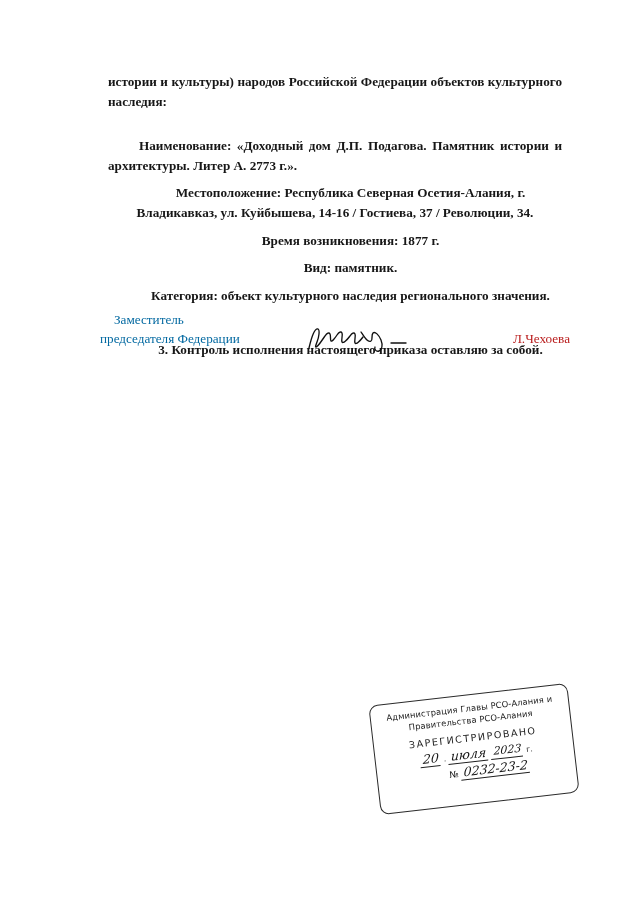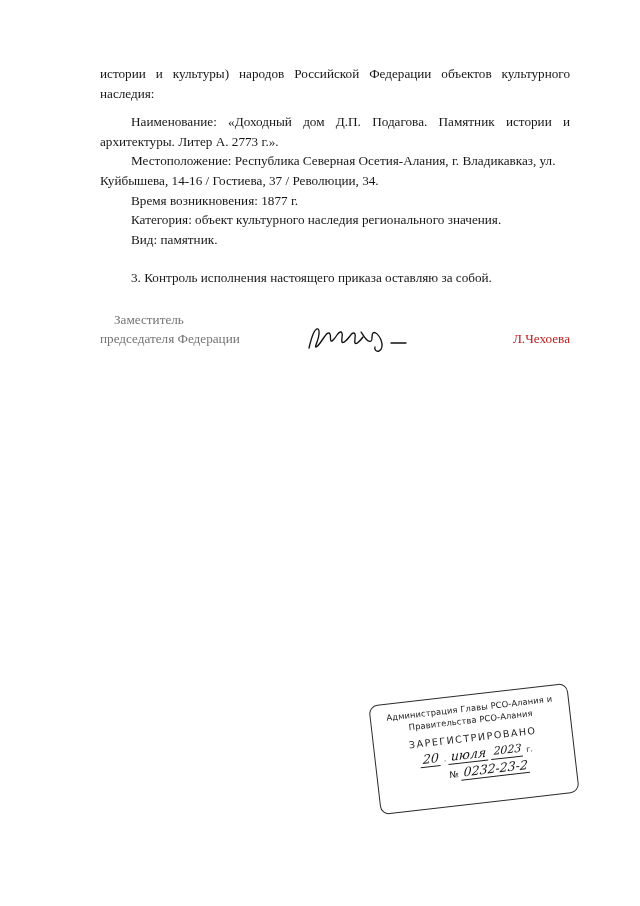--- a/index.html
+++ b/index.html
@@ -33,8 +33,9 @@
     line-height: 19.6px;
     text-align: justify;
     text-justify: inter-word;
-    margin: 0;
+    margin: 8px;
     color: #171717;
+    font-weight: bold;
   }
   .para.continued {
     text-indent: 0;

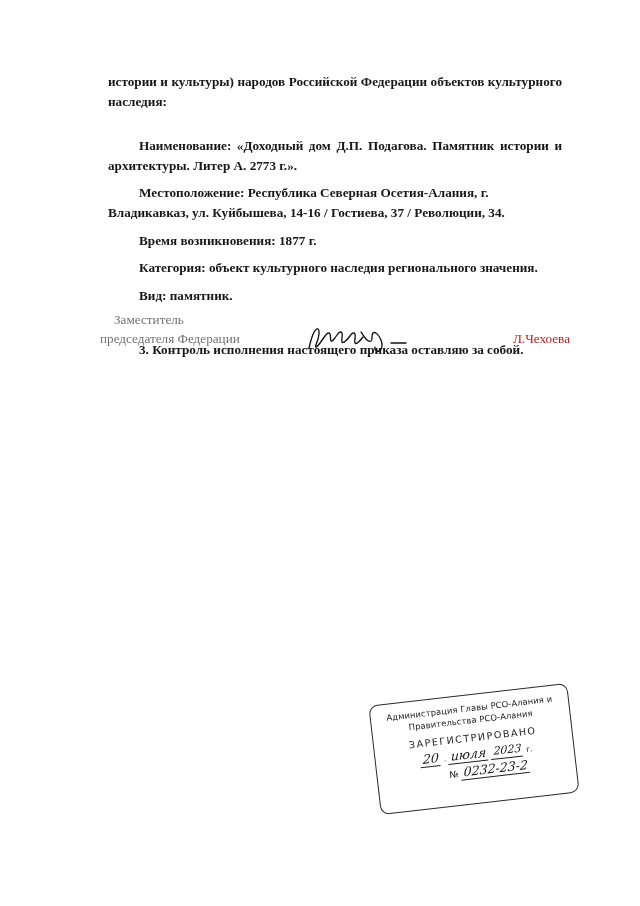--- a/index.html
+++ b/index.html
@@ -44,7 +44,7 @@
     text-indent: 31px;
   }
   .para.nojust {
-    text-align: left;
+    text-align: center;
   }
   .gap-sm { height: 9px; }
   .gap-md { height: 19px; }

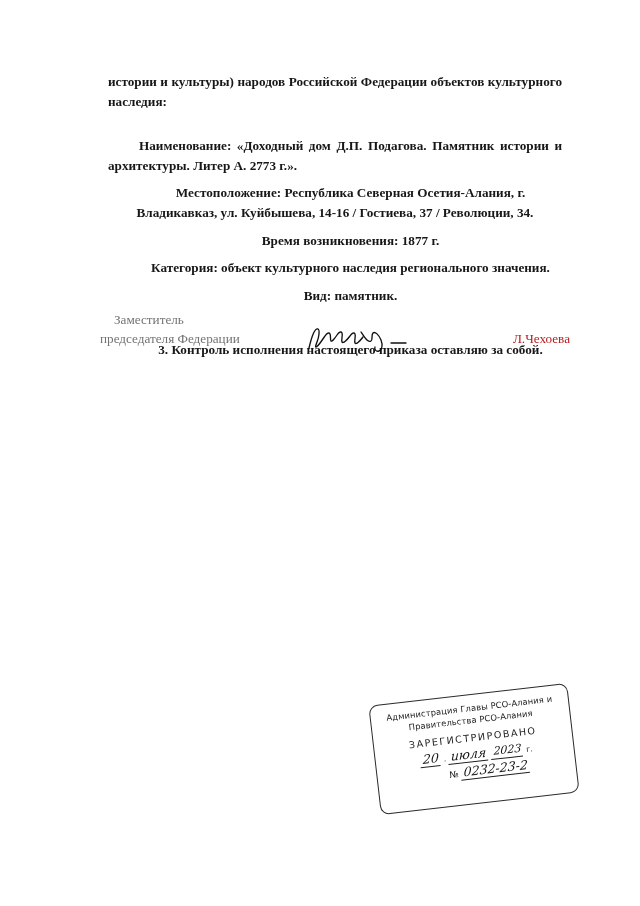--- a/index.html
+++ b/index.html
@@ -199,9 +199,9 @@
 
     <p class="para indented nojust">Время возникновения: 1877 г.</p>
 
+    <p class="para indented nojust">Вид: памятник.</p>
+
     <p class="para indented nojust">Категория: объект культурного наследия регионального значения.</p>
-
-    <p class="para indented nojust">Вид: памятник.</p>
 
     <div class="gap-md"></div>
 

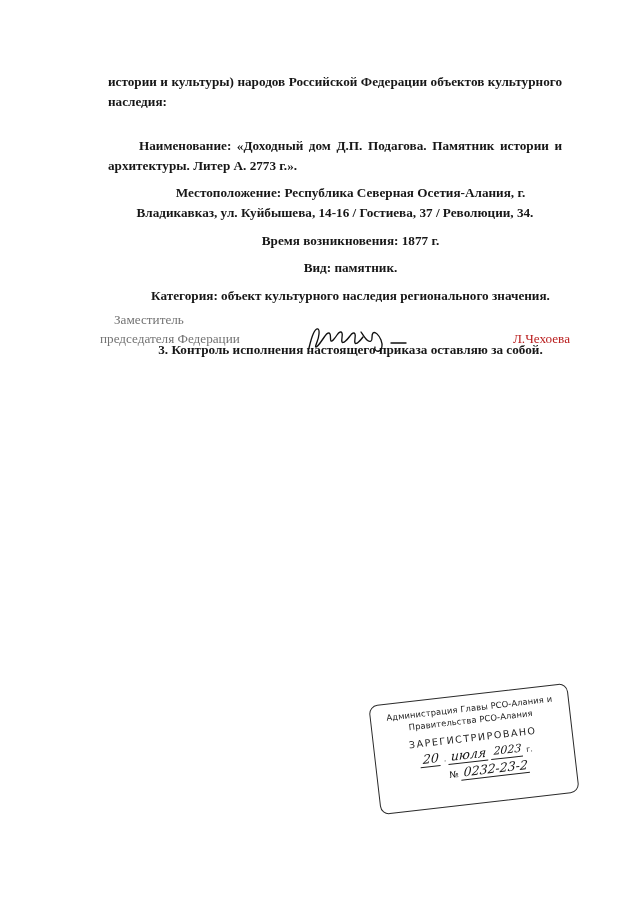--- a/index.html
+++ b/index.html
@@ -64,7 +64,7 @@
     width: 215px;
     font-size: 13.2px;
     line-height: 19.2px;
-    color: #737373;
+    color: #0369a1;
   }
   .sig-title .l1 {
     display: block;

